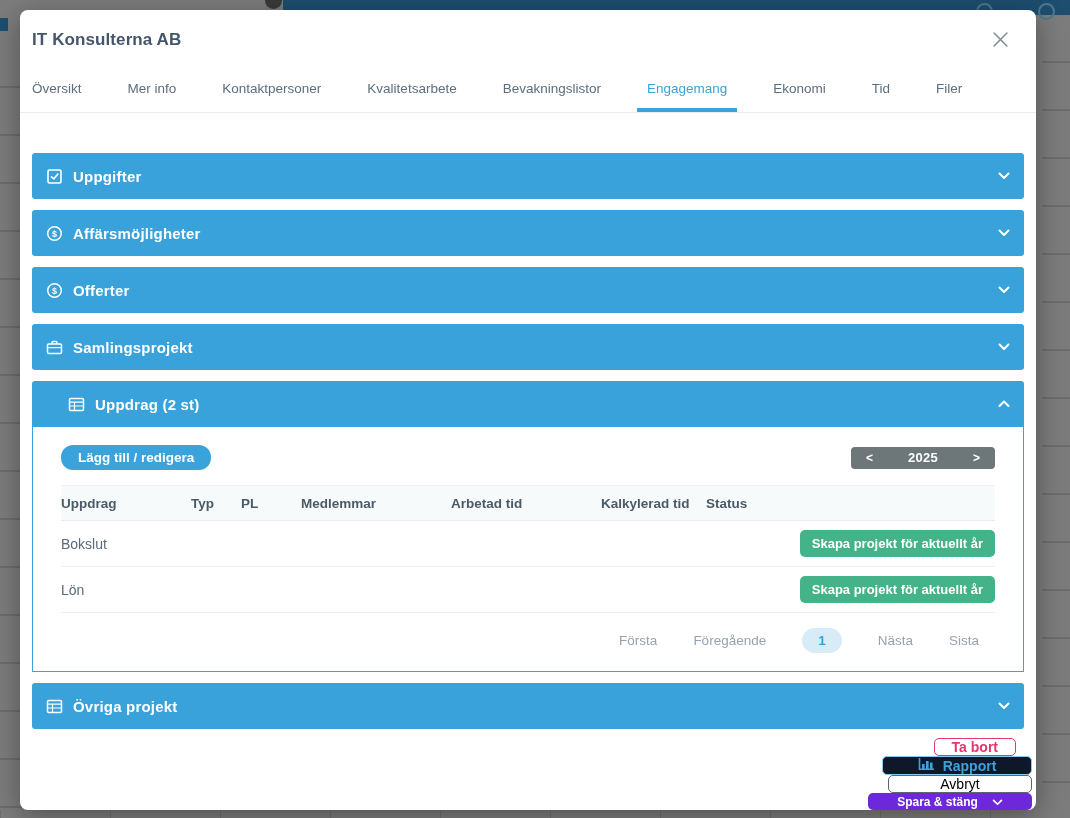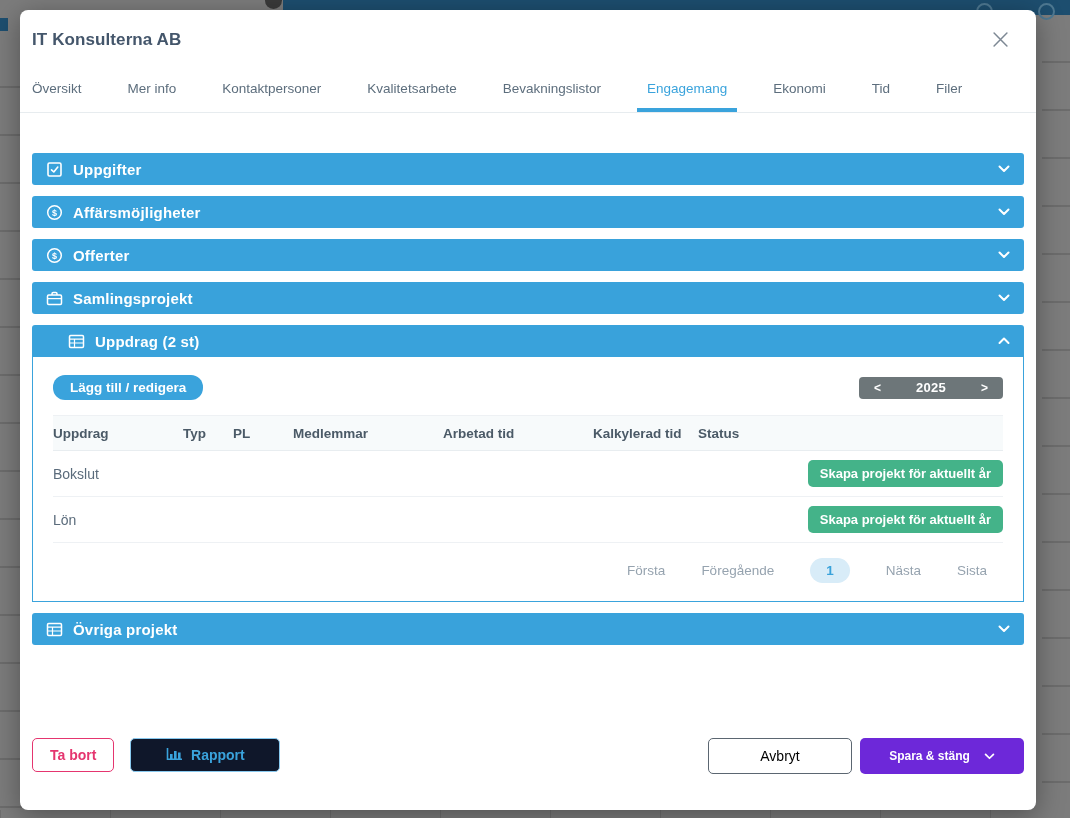--- a/index.html
+++ b/index.html
@@ -37,7 +37,7 @@
 
   .modal-body { flex:1; padding:40px 12px 0; }
 
-  .section-bar { height:32px; background:#39a2db; border-radius:3px; display:flex;
+  .section-bar { height:46px; background:#39a2db; border-radius:3px; display:flex;
     align-items:center; padding:0 14px; color:#fff; width:100%; border:none; cursor:pointer; text-align:left; }
   .section-bar + .section-bar, .section-gap { margin-top:11px; }
   .section-label { font-size:15px; font-weight:700; margin-left:10px; letter-spacing:.2px; }

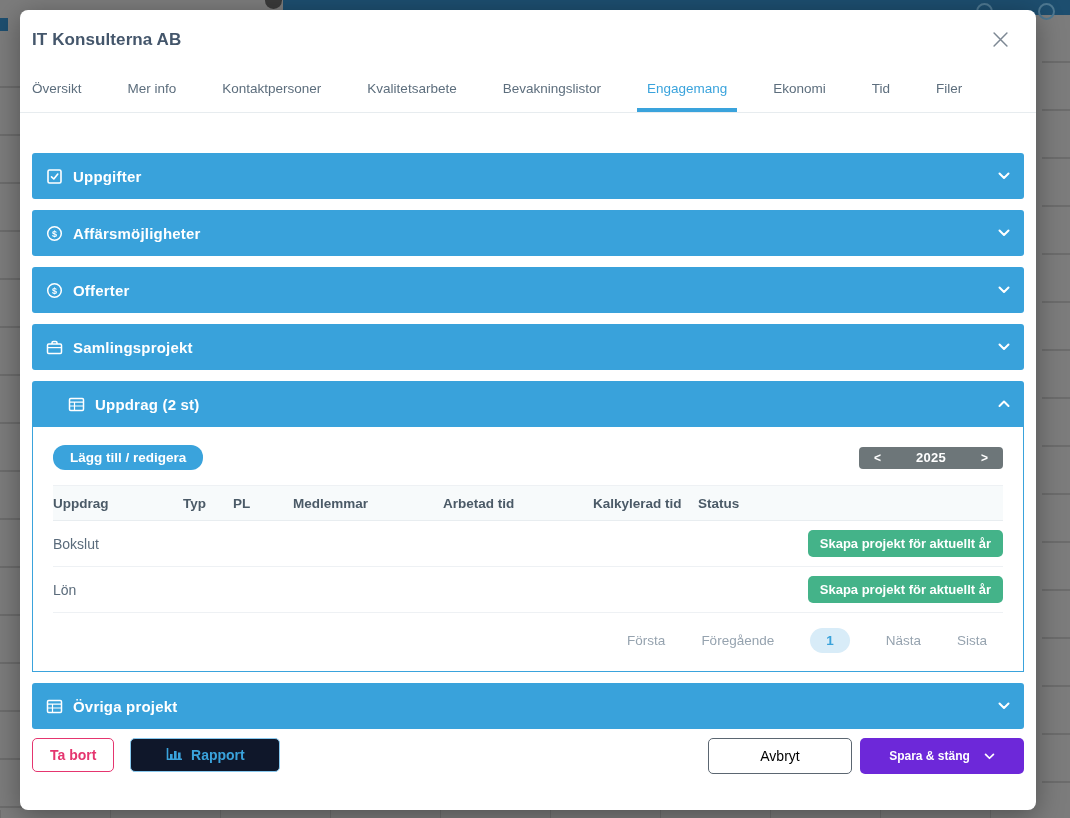--- a/index.html
+++ b/index.html
@@ -46,7 +46,7 @@
 
   .section-expanded { margin-top:11px; }
   .section-expanded .section-bar { margin-top:0; border-radius:3px 3px 0 0;padding-left:36px; }
-  .panel { border:1px solid #3aa3dc; border-top:none; background:#fff; padding:18px 20px 12px; }
+  .panel { border:1px solid #3aa3dc; border-top:none; background:#fff; padding:18px 28px 12px; }
 
   .panel-toolbar { display:flex; align-items:center; justify-content:space-between; margin-bottom:15px; }
   .btn-add { background:#3aa3dc; color:#fff; border:none; border-radius:12px;

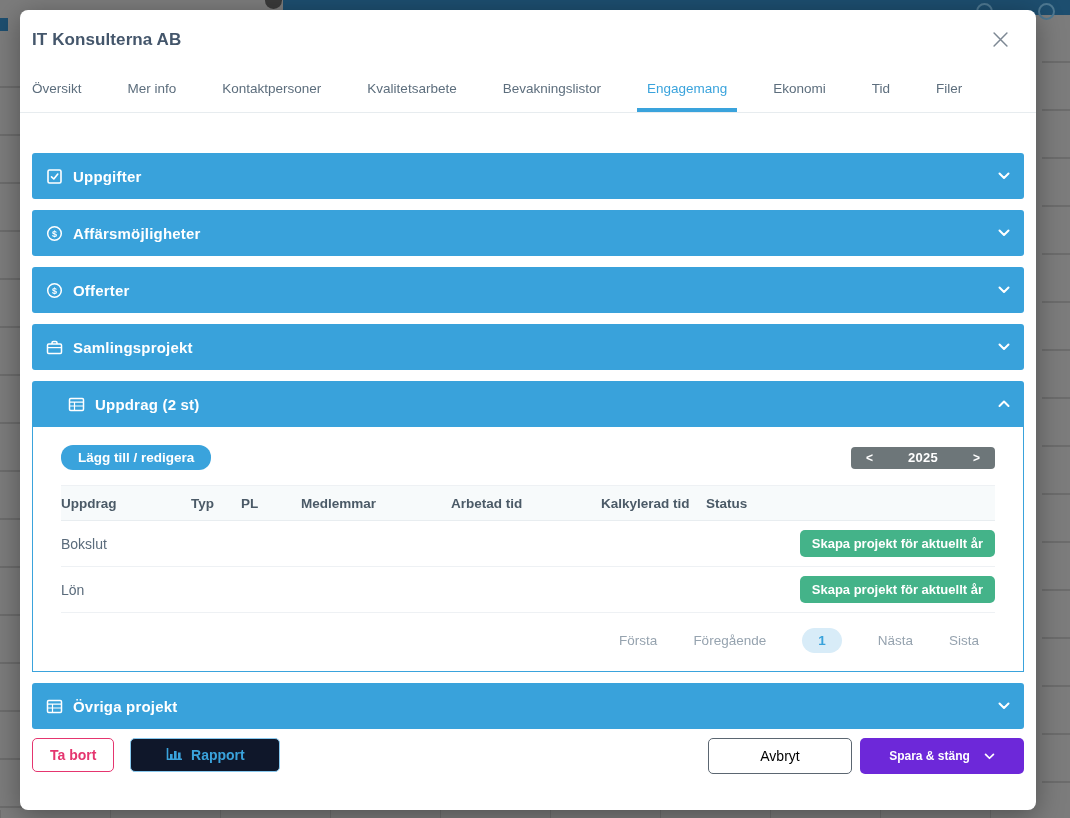--- a/index.html
+++ b/index.html
@@ -77,7 +77,7 @@
     border-radius:999px; padding:5px 16px; font-size:13.5px; cursor:pointer;
     font-family:"Liberation Sans", sans-serif; }
 
-  .modal-footer { display:flex; align-items:flex-start; height:72px; padding:0 12px; }
+  .modal-footer { display:flex; align-items:flex-end; height:72px; padding:0 4px;flex-direction:column; }
   .btn-delete { height:34px; padding:0 17px; background:#fff; border:1px solid #e5356f;
     color:#e5356f; font-weight:700; font-size:14px; border-radius:5px; cursor:pointer; margin-right:16px;
     font-family:"Liberation Sans", sans-serif; }

